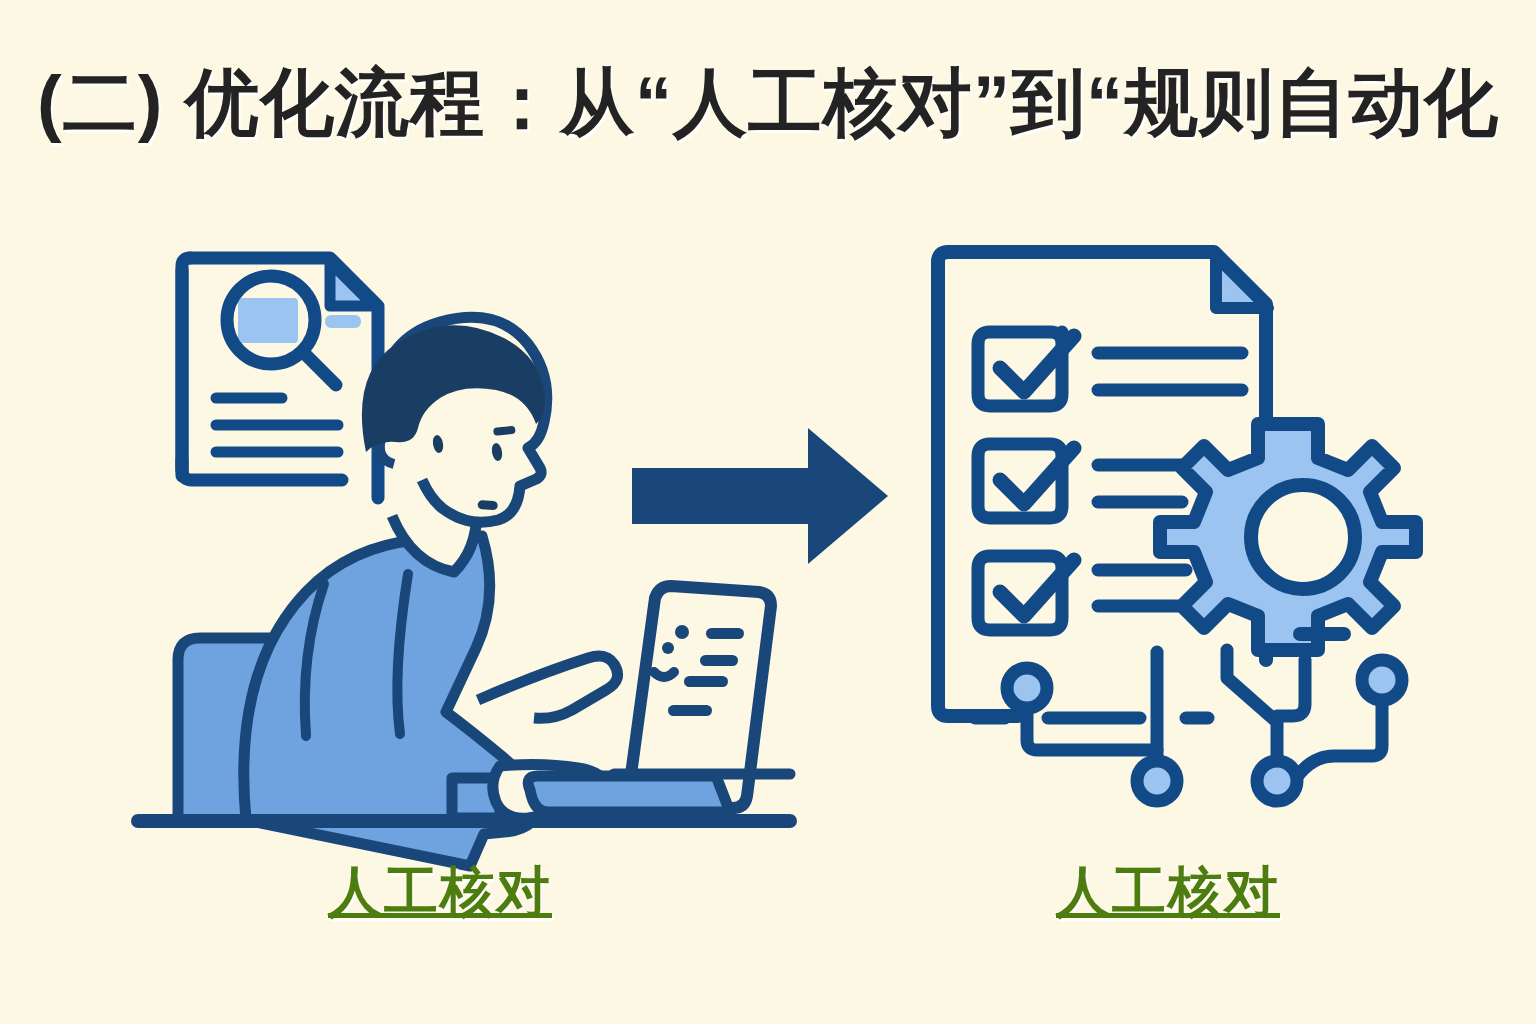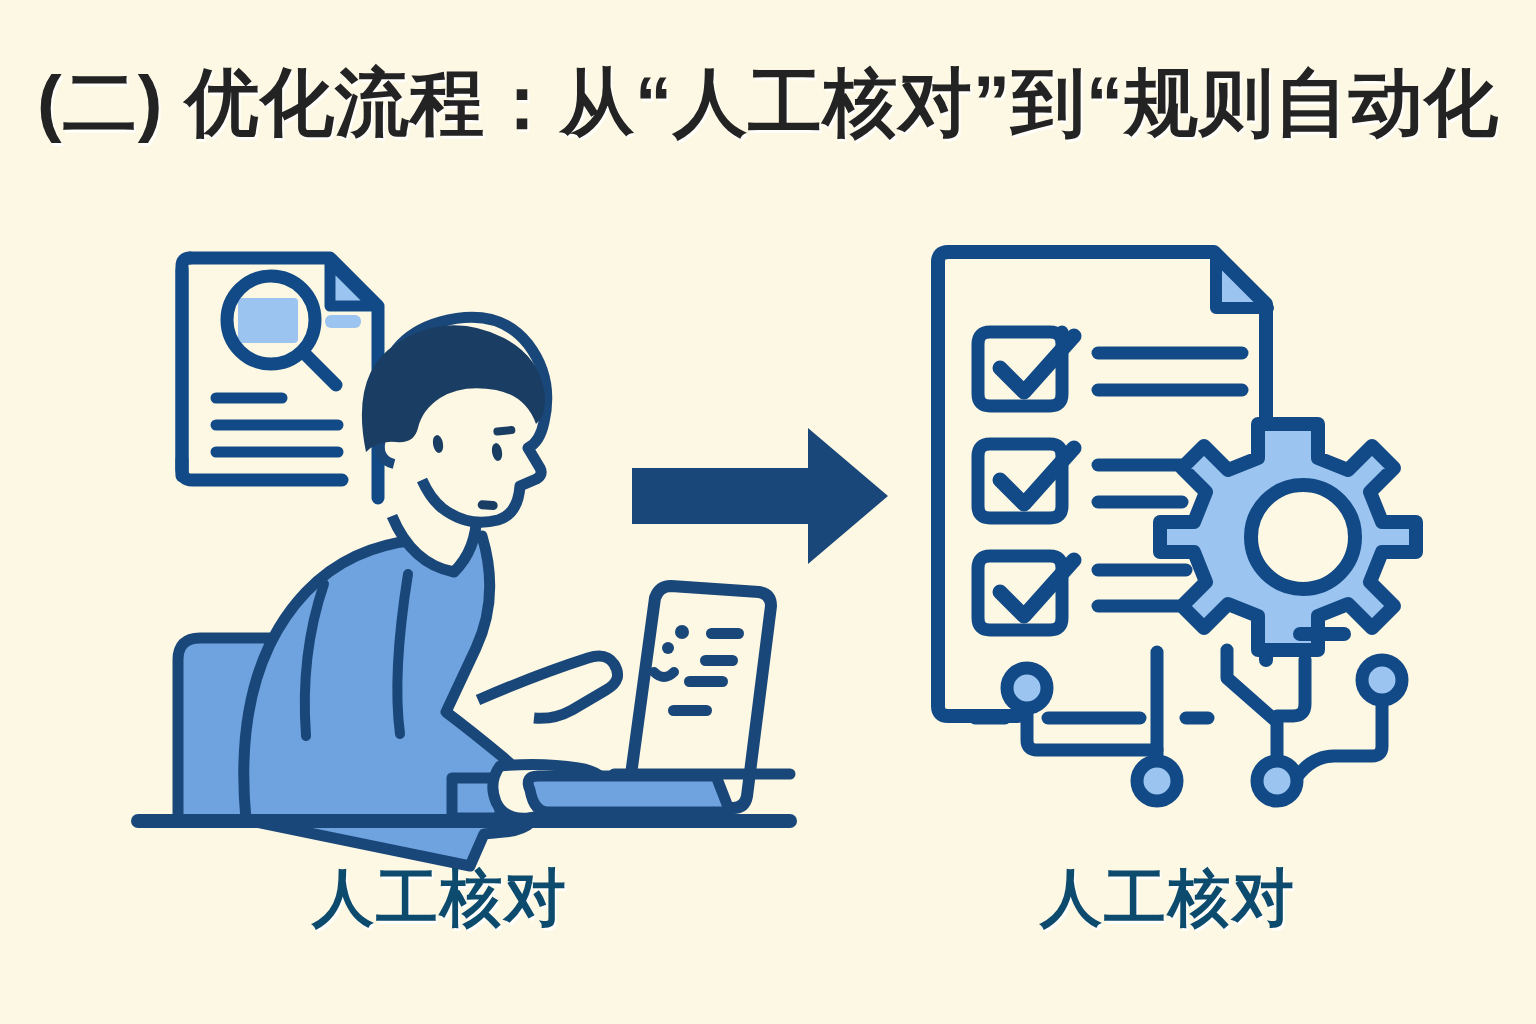--- a/index.html
+++ b/index.html
@@ -48,12 +48,13 @@
   
   .caption {
     position: absolute;
-    font-size: 62px;
+    font-size: 54px;
     font-weight: 700;
-    color: #0c4a6e;
+    color: #4d7c0f;
     white-space: nowrap;
     text-shadow: 2px 3px 0 rgba(255,255,255,0.8);
     letter-spacing: 2px;
+    text-decoration: underline;
   }
   .caption-left {
     left: 0;

